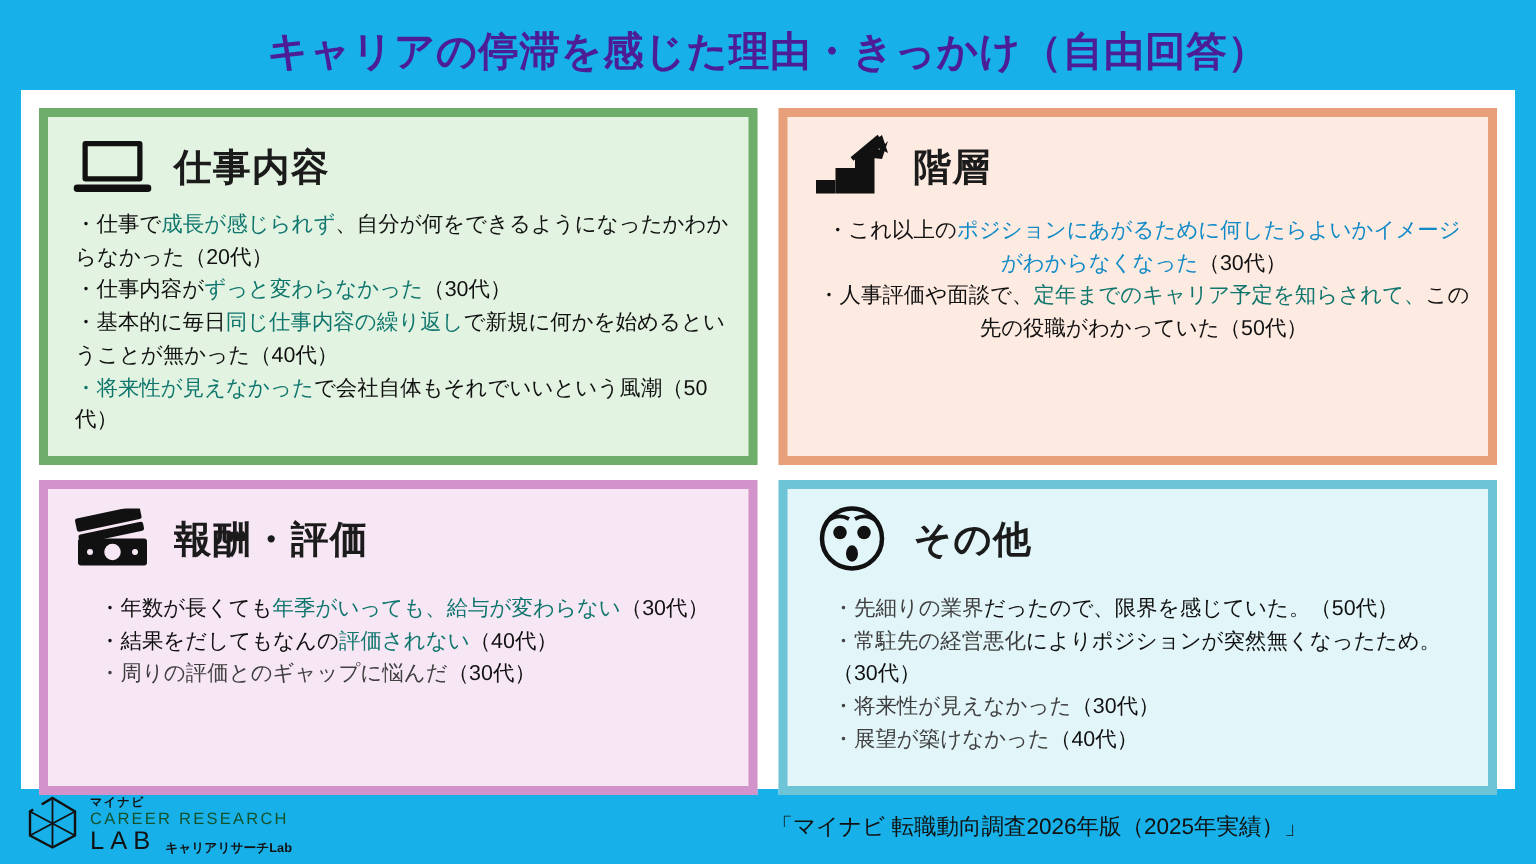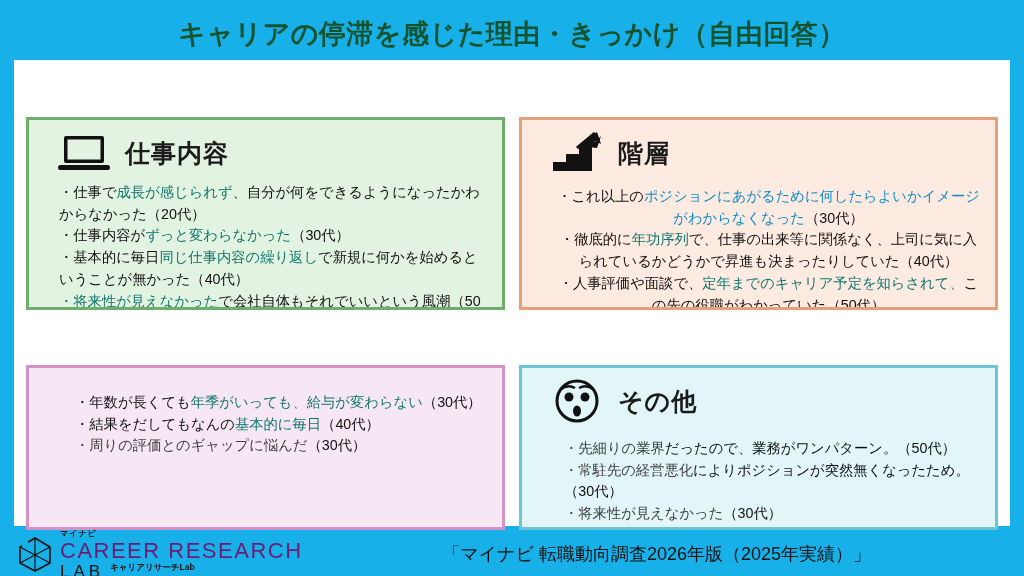--- a/index.html
+++ b/index.html
@@ -22,7 +22,7 @@
   }
   .slide-title {
     text-align: center;
-    color: #14532d;
+    color: #4c1d95;
     font-size: 27px;
     font-weight: bold;
     letter-spacing: 0.5px;

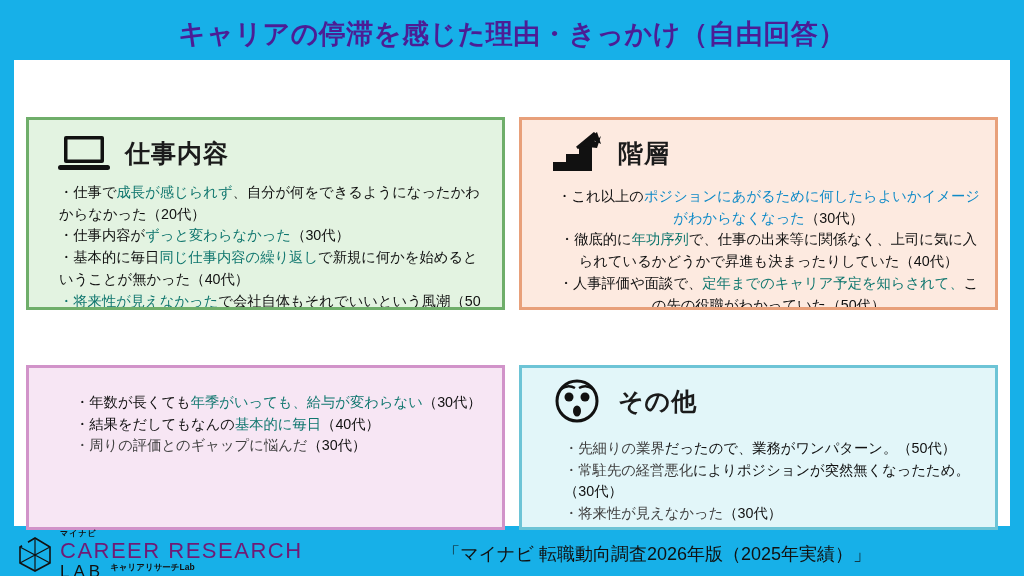--- a/index.html
+++ b/index.html
@@ -48,11 +48,10 @@
   }
   .card {
     box-sizing: border-box;
-    border: 3px solid #3b82f6;
-    padding: 10px 12px 8px 28px;
+    border: 6px solid #3b82f6;
+    padding: 10px 12px 8px 16px;
     position: relative;
     overflow: hidden;
-    margin-top: 45px;
   }
   .card-work {
     background: #e3f3e1;

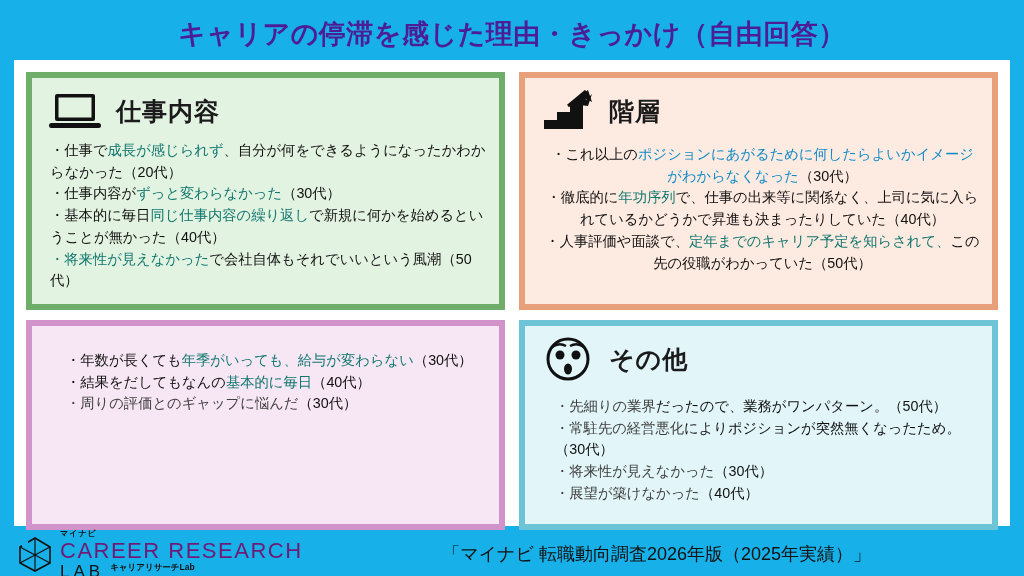--- a/index.html
+++ b/index.html
@@ -210,7 +210,6 @@
         </div>
         <ul class="bullets">
           <li><span>・これ以上の</span><span class="hl-blue">ポジションにあがるために何したらよいかイメージがわからなくなった</span><span>（30代）</span></li>
-          <li><span>・徹底的に</span><span class="hl-red">年功序列</span><span>で、仕事の出来等に関係なく、上司に気に入られているかどうかで昇進も決まったりしていた（40代）</span></li>
           <li><span>・人事評価や面談で、</span><span class="hl-red">定年までのキャリア予定を知らされて、</span><span>この先の役職がわかっていた（50代）</span></li>
         </ul>
       </div>

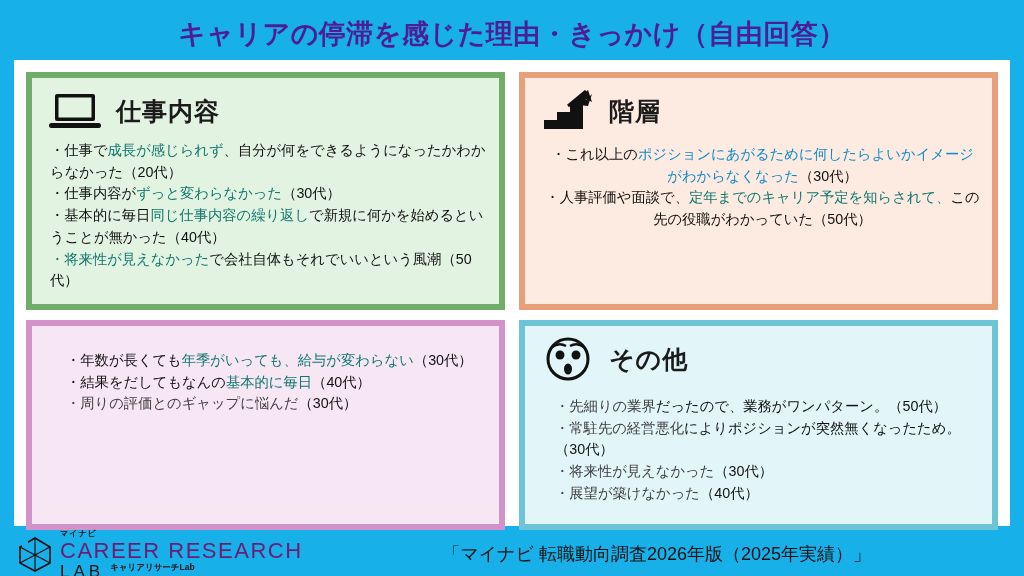--- a/index.html
+++ b/index.html
@@ -215,6 +215,21 @@
       </div>
 
       <div class="card card-pay">
+        <div class="card-head">
+          <span class="icon">
+            <svg width="54" height="40" viewBox="0 0 54 40">
+              <g transform="rotate(-12 27 20)">
+                <rect x="5" y="2" width="44" height="9" rx="1.5" fill="#111"></rect>
+                <rect x="5" y="13" width="44" height="6" rx="1.5" fill="#111"></rect>
+              </g>
+              <rect x="4" y="20" width="46" height="18" rx="2" fill="#111"></rect>
+              <circle cx="27" cy="29" r="5.5" fill="#f7e6f4"></circle>
+              <circle cx="12" cy="29" r="2" fill="#f7e6f4"></circle>
+              <circle cx="42" cy="29" r="2" fill="#f7e6f4"></circle>
+            </svg>
+          </span>
+          <span class="card-title">報酬・評価</span>
+        </div>
         <ul class="bullets">
           <li><span>・年数が長くても</span><span class="hl-red">年季がいっても、給与が変わらない</span><span>（30代）</span></li>
           <li><span>・結果をだしてもなんの</span><span class="hl-red">基本的に毎日</span><span>（40代）</span></li>

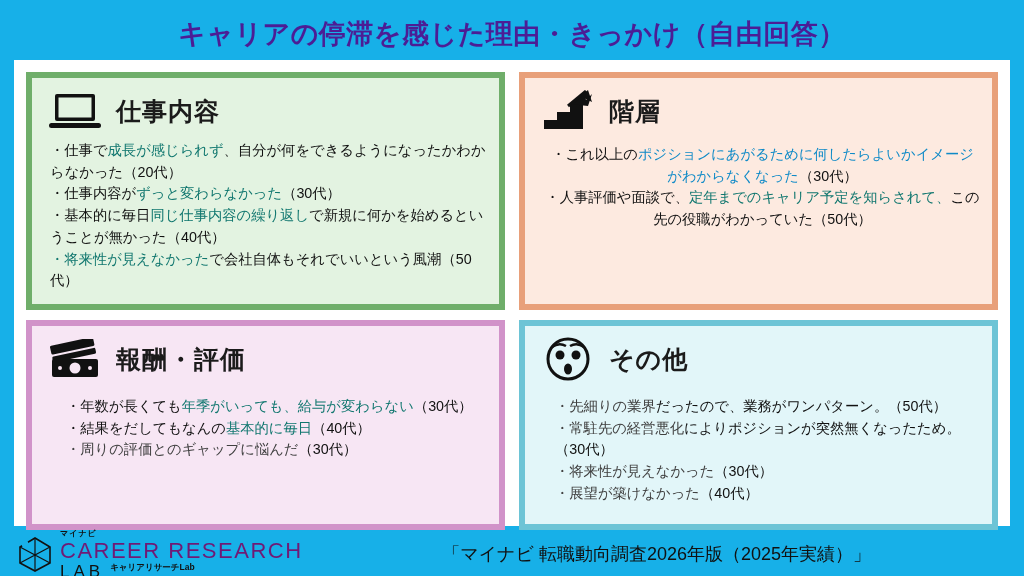--- a/index.html
+++ b/index.html
@@ -252,7 +252,7 @@
           <span class="card-title">その他</span>
         </div>
         <ul class="bullets">
-          <li><span class="hl-magenta">・先細りの業界</span><span>だったので、業務がワンパターン。（50代）</span></li>
+          <li><span class="hl-magenta">・先細りの業界</span><span>だったので、限界を感じていた。（50代）</span></li>
           <li><span class="hl-magenta">・常駐先の経営悪化</span><span>によりポジションが突然無くなったため。（30代）</span></li>
           <li><span class="hl-magenta">・将来性が見えなかった</span><span>（30代）</span></li>
           <li><span class="hl-magenta">・展望が築けなかった</span><span>（40代）</span></li>

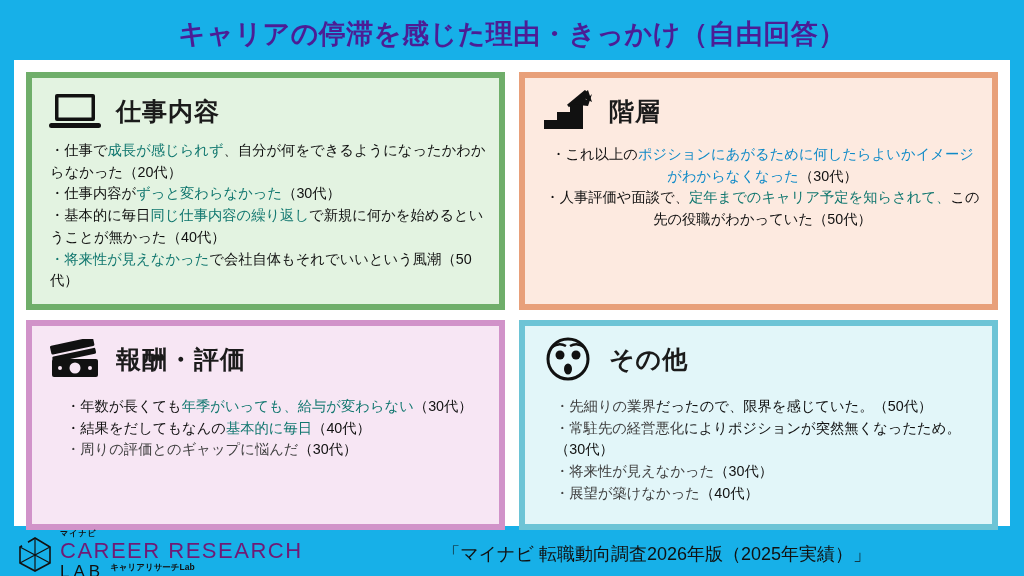--- a/index.html
+++ b/index.html
@@ -232,7 +232,7 @@
         </div>
         <ul class="bullets">
           <li><span>・年数が長くても</span><span class="hl-red">年季がいっても、給与が変わらない</span><span>（30代）</span></li>
-          <li><span>・結果をだしてもなんの</span><span class="hl-red">基本的に毎日</span><span>（40代）</span></li>
+          <li><span>・結果をだしてもなんの</span><span class="hl-red">評価されない</span><span>（40代）</span></li>
           <li><span class="hl-magenta">・周りの評価とのギャップに悩んだ</span><span>（30代）</span></li>
         </ul>
       </div>

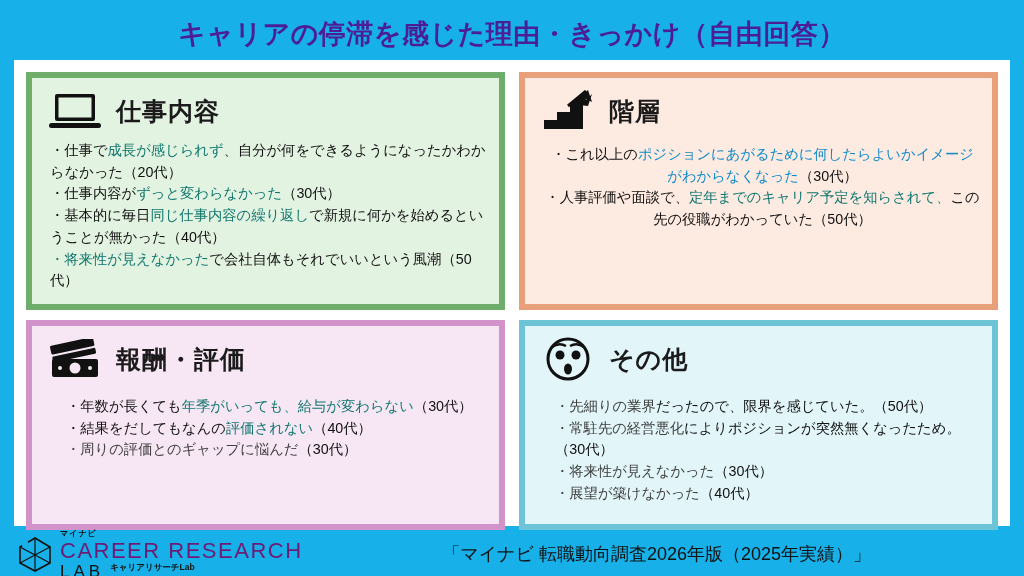--- a/index.html
+++ b/index.html
@@ -138,8 +138,8 @@
     letter-spacing: 1px;
   }
   .logo-main {
-    font-size: 22px;
-    color: #701a75;
+    font-size: 11px;
+    color: #14532d;
     letter-spacing: 1.5px;
   }
   .logo-sub-row {

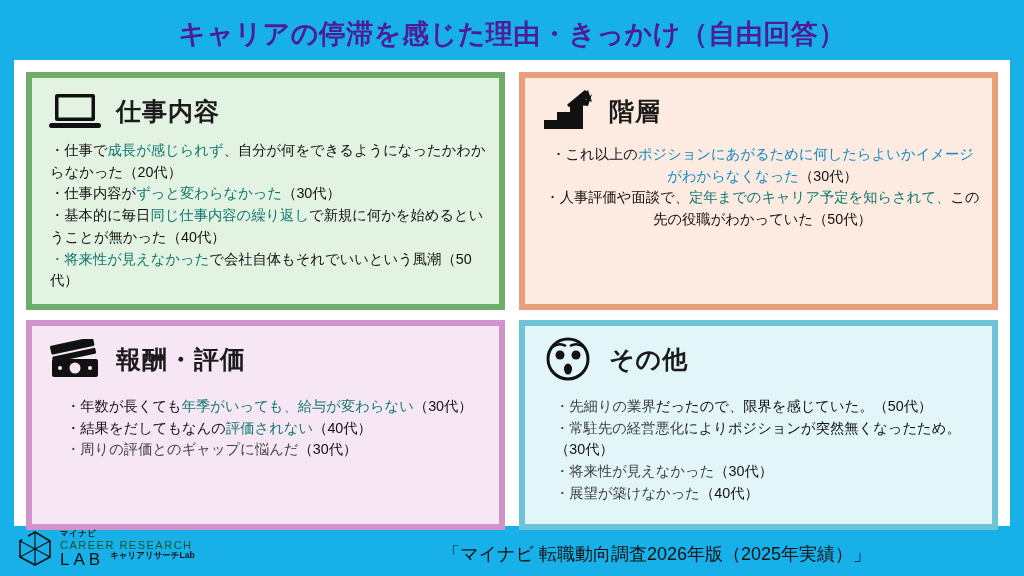--- a/index.html
+++ b/index.html
@@ -144,7 +144,7 @@
   }
   .logo-sub-row {
     display: flex;
-    align-items: flex-start;
+    align-items: flex-end;
     gap: 6px;
   }
   .logo-lab {

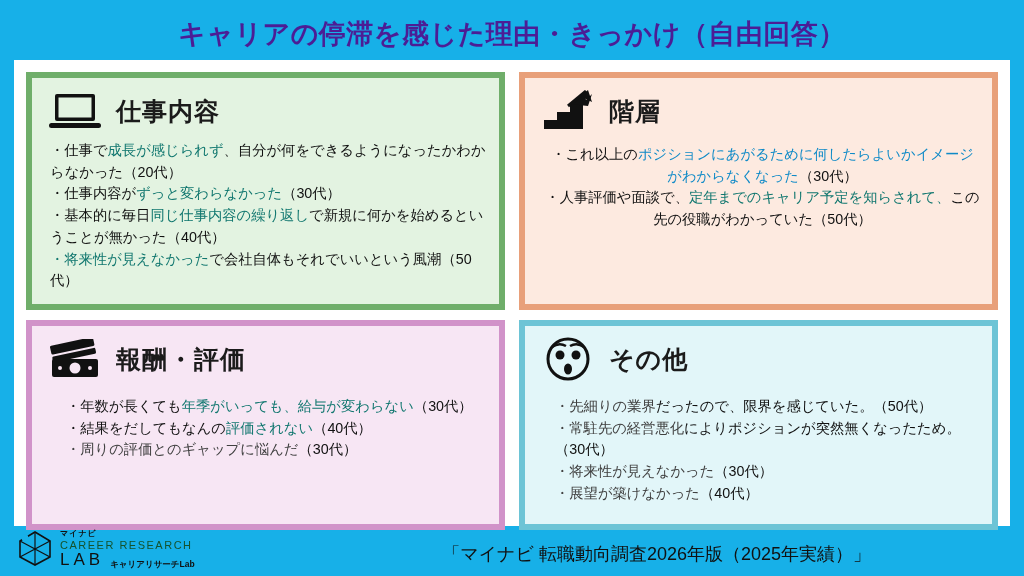--- a/index.html
+++ b/index.html
@@ -161,7 +161,7 @@
     position: absolute;
     right: 18px;
     top: 14px;
-    font-size: 18px;
+    font-size: 15px;
     color: #111111;
   }
 </style>

